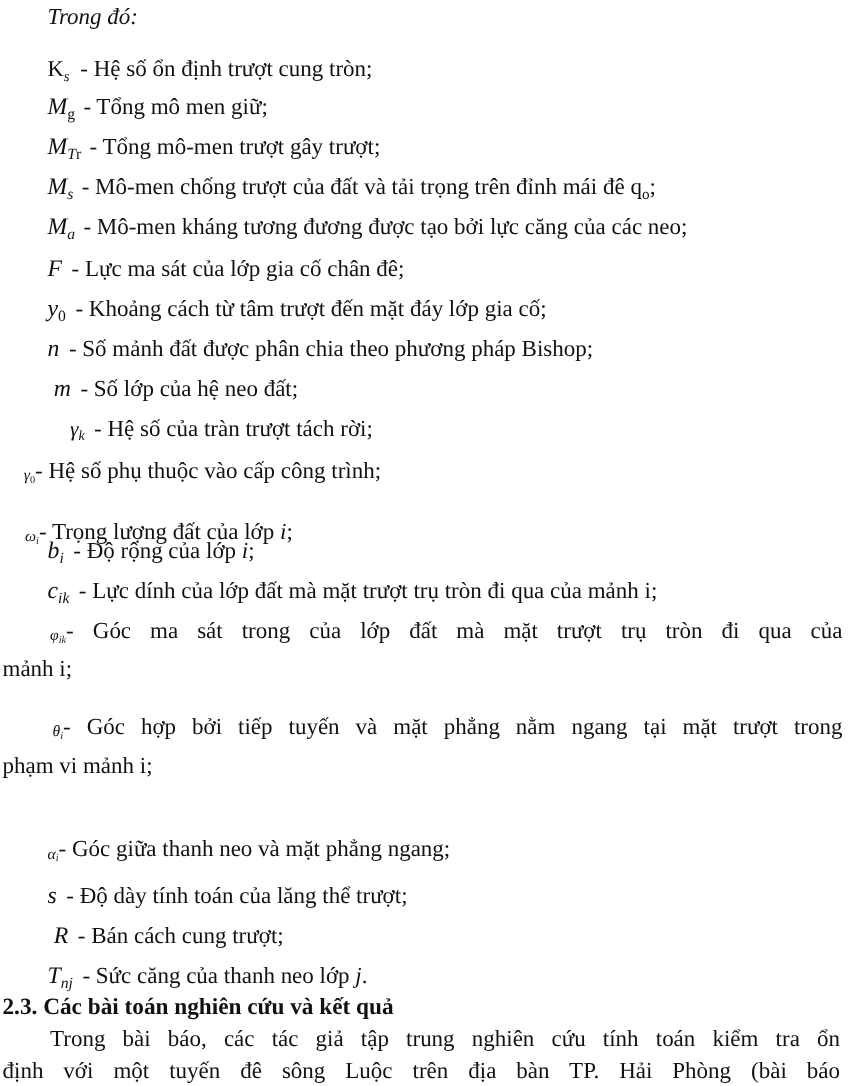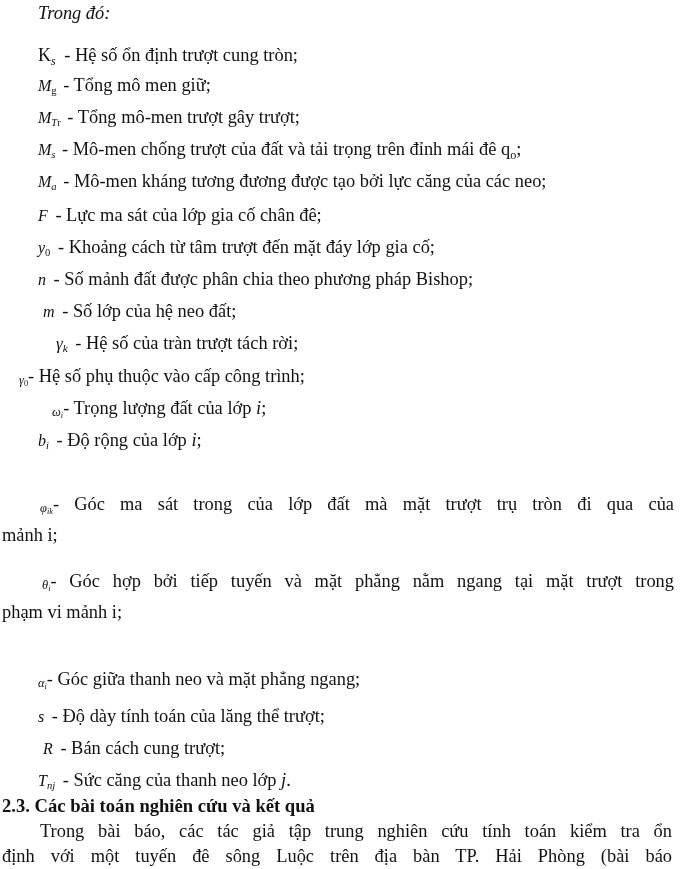--- a/index.html
+++ b/index.html
@@ -48,7 +48,7 @@
   .bold { font-weight: bold; }
   .sym {
     font-style: italic;
-    font-size: 16px;
+    font-size: 19px;
   }
   .symup {
     font-style: normal;

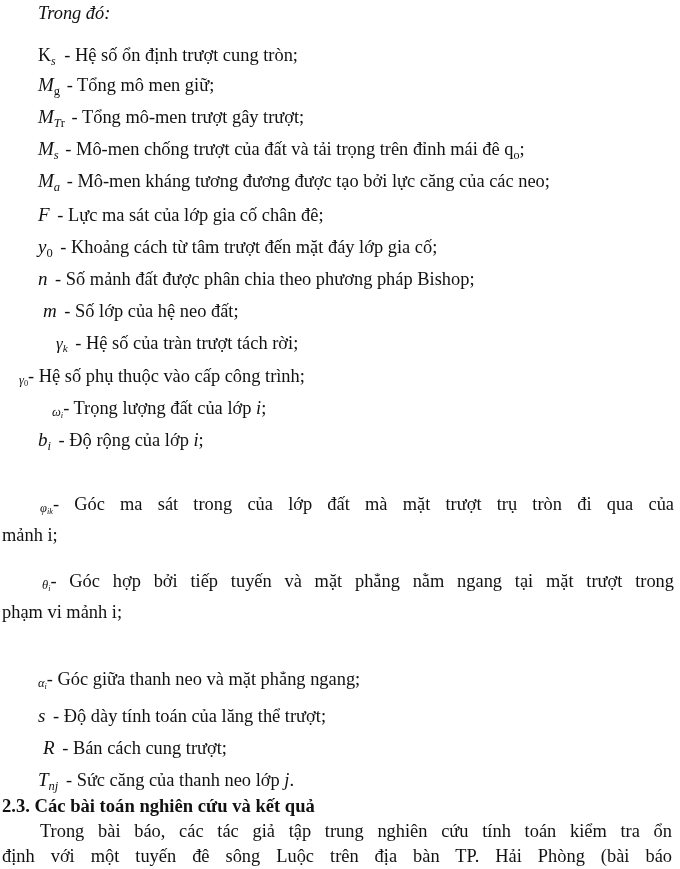--- a/index.html
+++ b/index.html
@@ -135,7 +135,7 @@
     <span class="gksmall"><span>γ</span><sub class="up">0</sub></span><span>- Hệ số phụ thuộc vào cấp công trình;</span>
   </div>
 
-  <div class="line" style="top:397px; padding-left:52px;">
+  <div class="line" style="top:414px; padding-left:20px;">
     <span class="gksmall"><span>ω</span><sub class="it">i</sub></span><span>- Trọng lượng đất của lớp </span><span class="ital">i</span><span>;</span>
   </div>
 

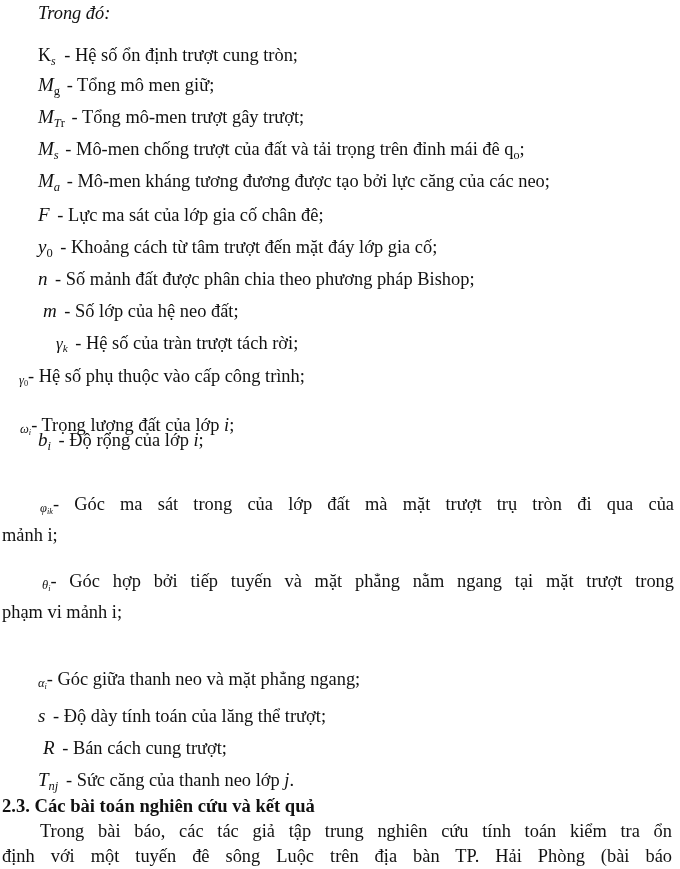--- a/index.html
+++ b/index.html
@@ -144,6 +144,10 @@
     <span style="margin-left:3px;">- Độ rộng của lớp </span><span class="ital">i</span><span>;</span>
   </div>
 
+  <div class="line" style="top:461px; padding-left:38px;">
+    <span class="sym"><span>c</span><sub class="it">ik</sub></span>
+    <span style="margin-left:3px;">- Lực dính của lớp đất mà mặt trượt trụ tròn đi qua của mảnh i;</span>
+  </div>
 
   <div class="wrapline" style="top:493px; padding-left:40px; padding-right:6px;">
     <span class="just" style="display:block;">

